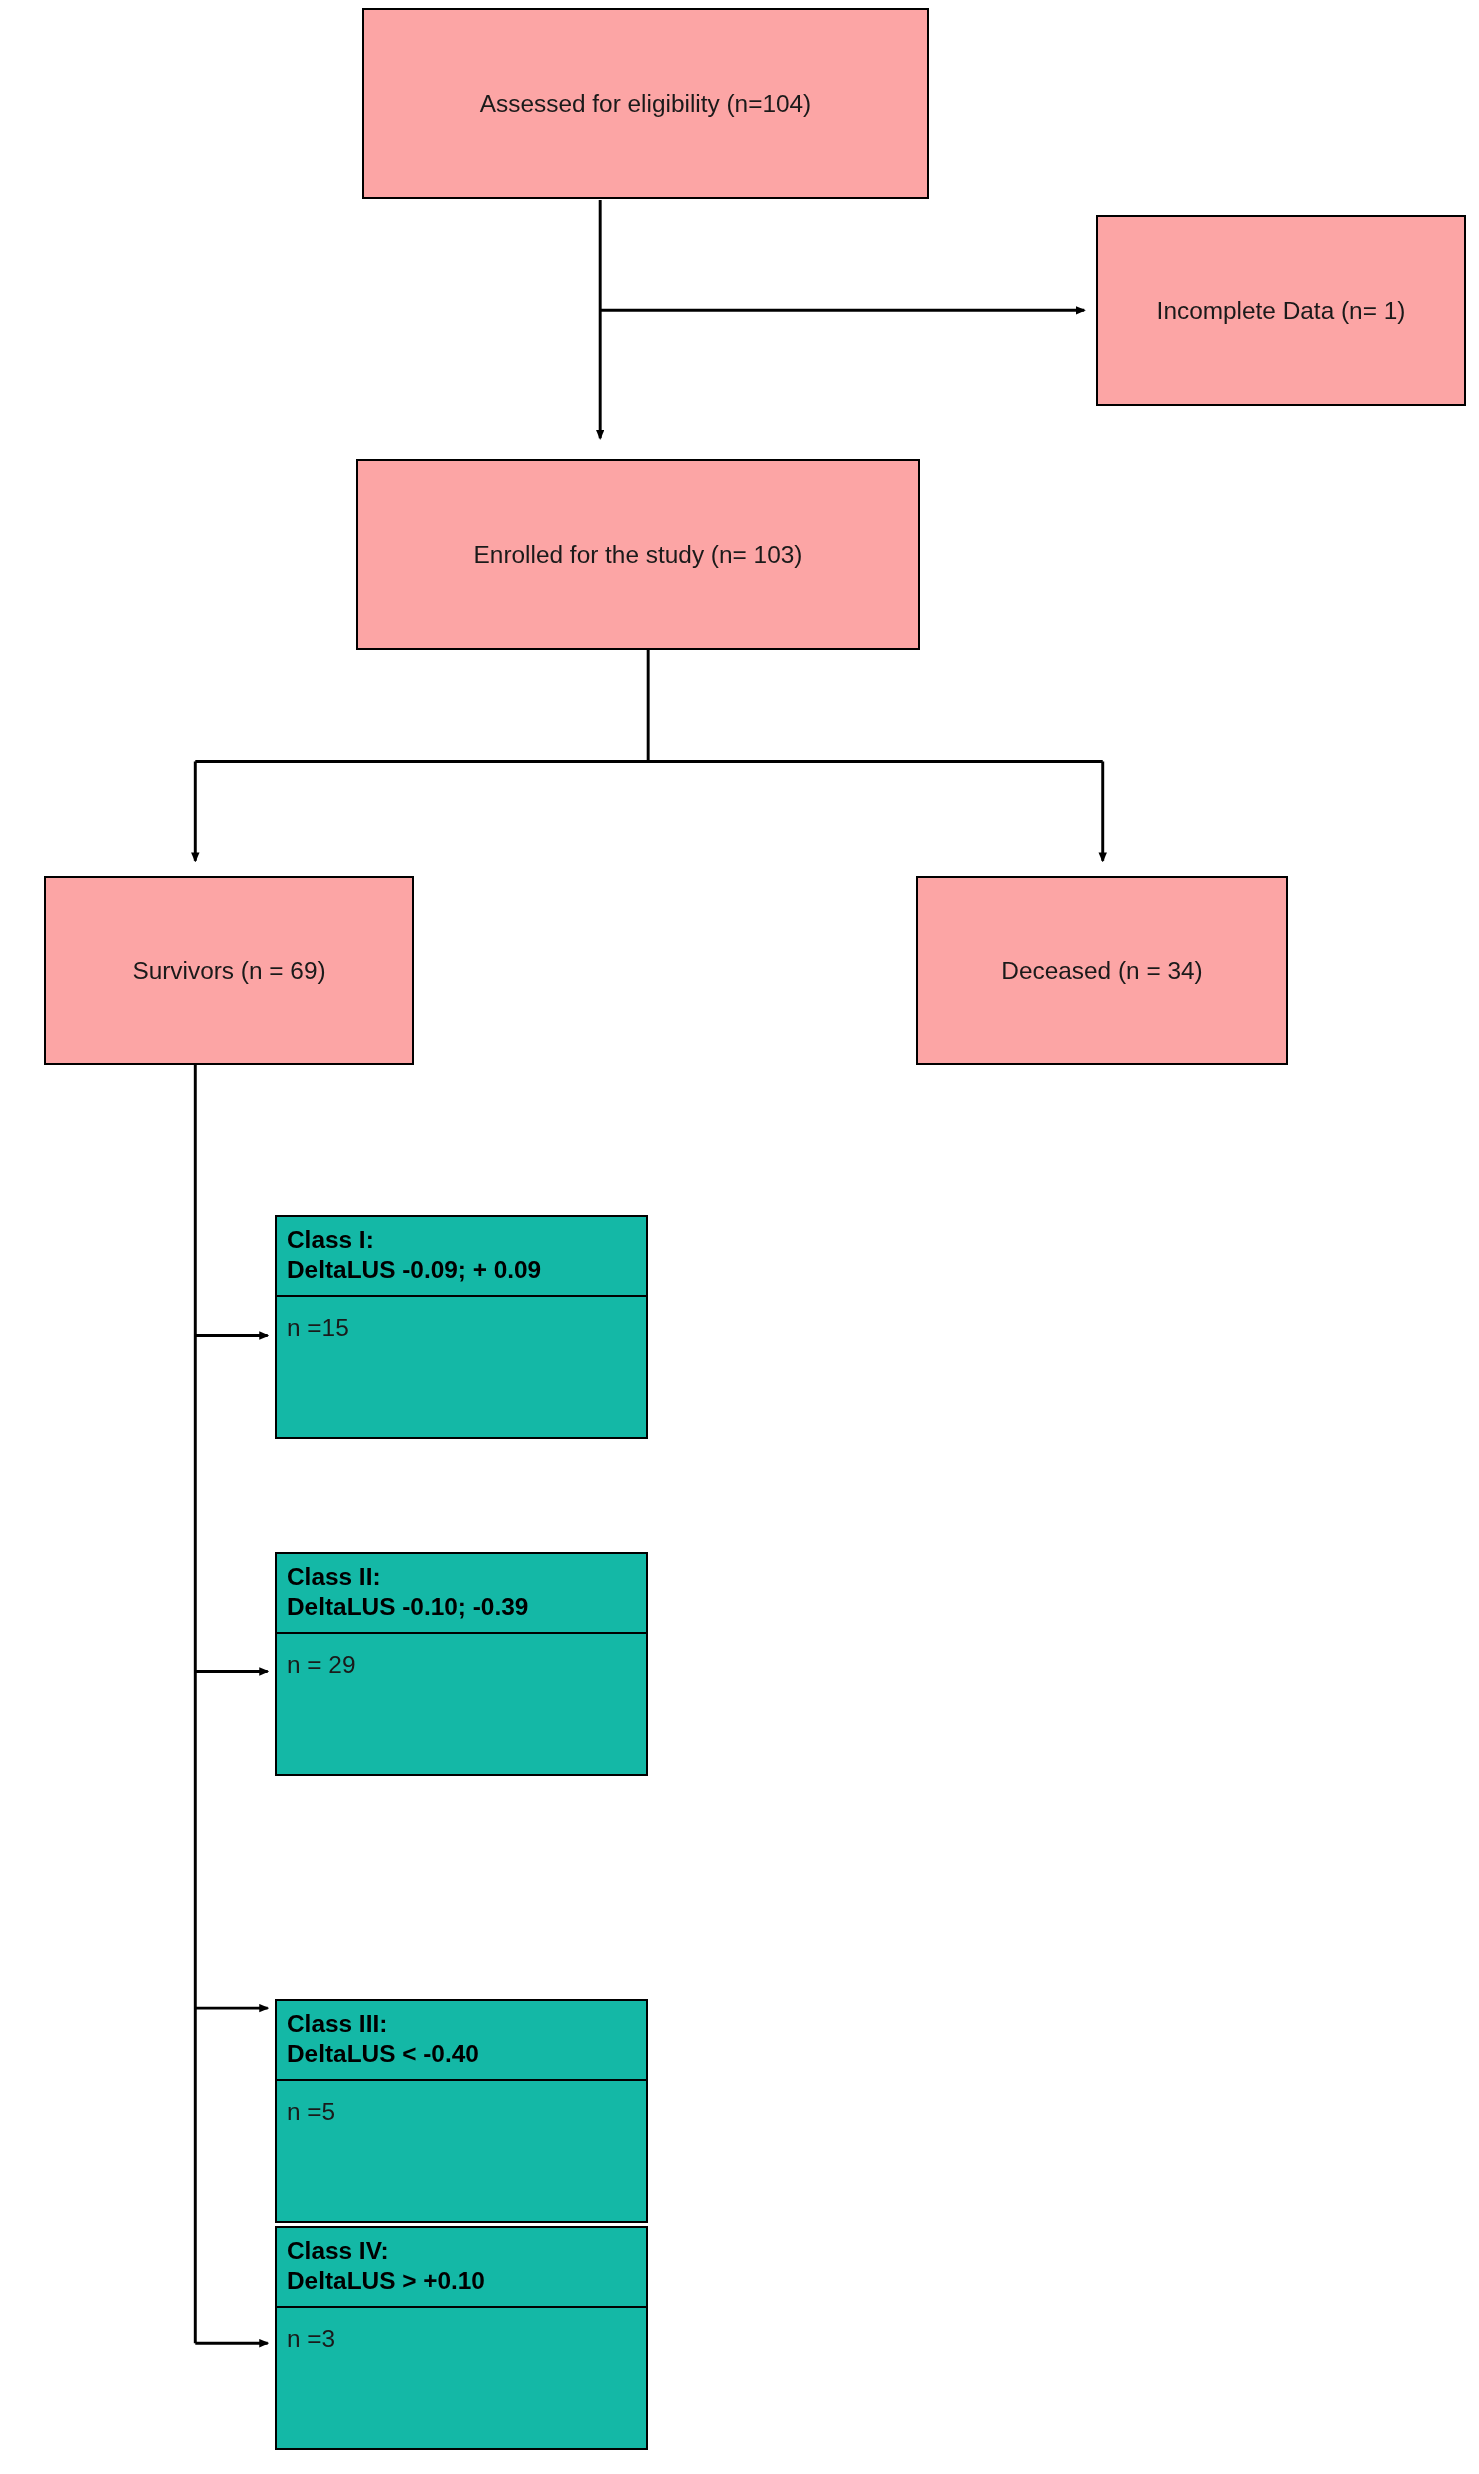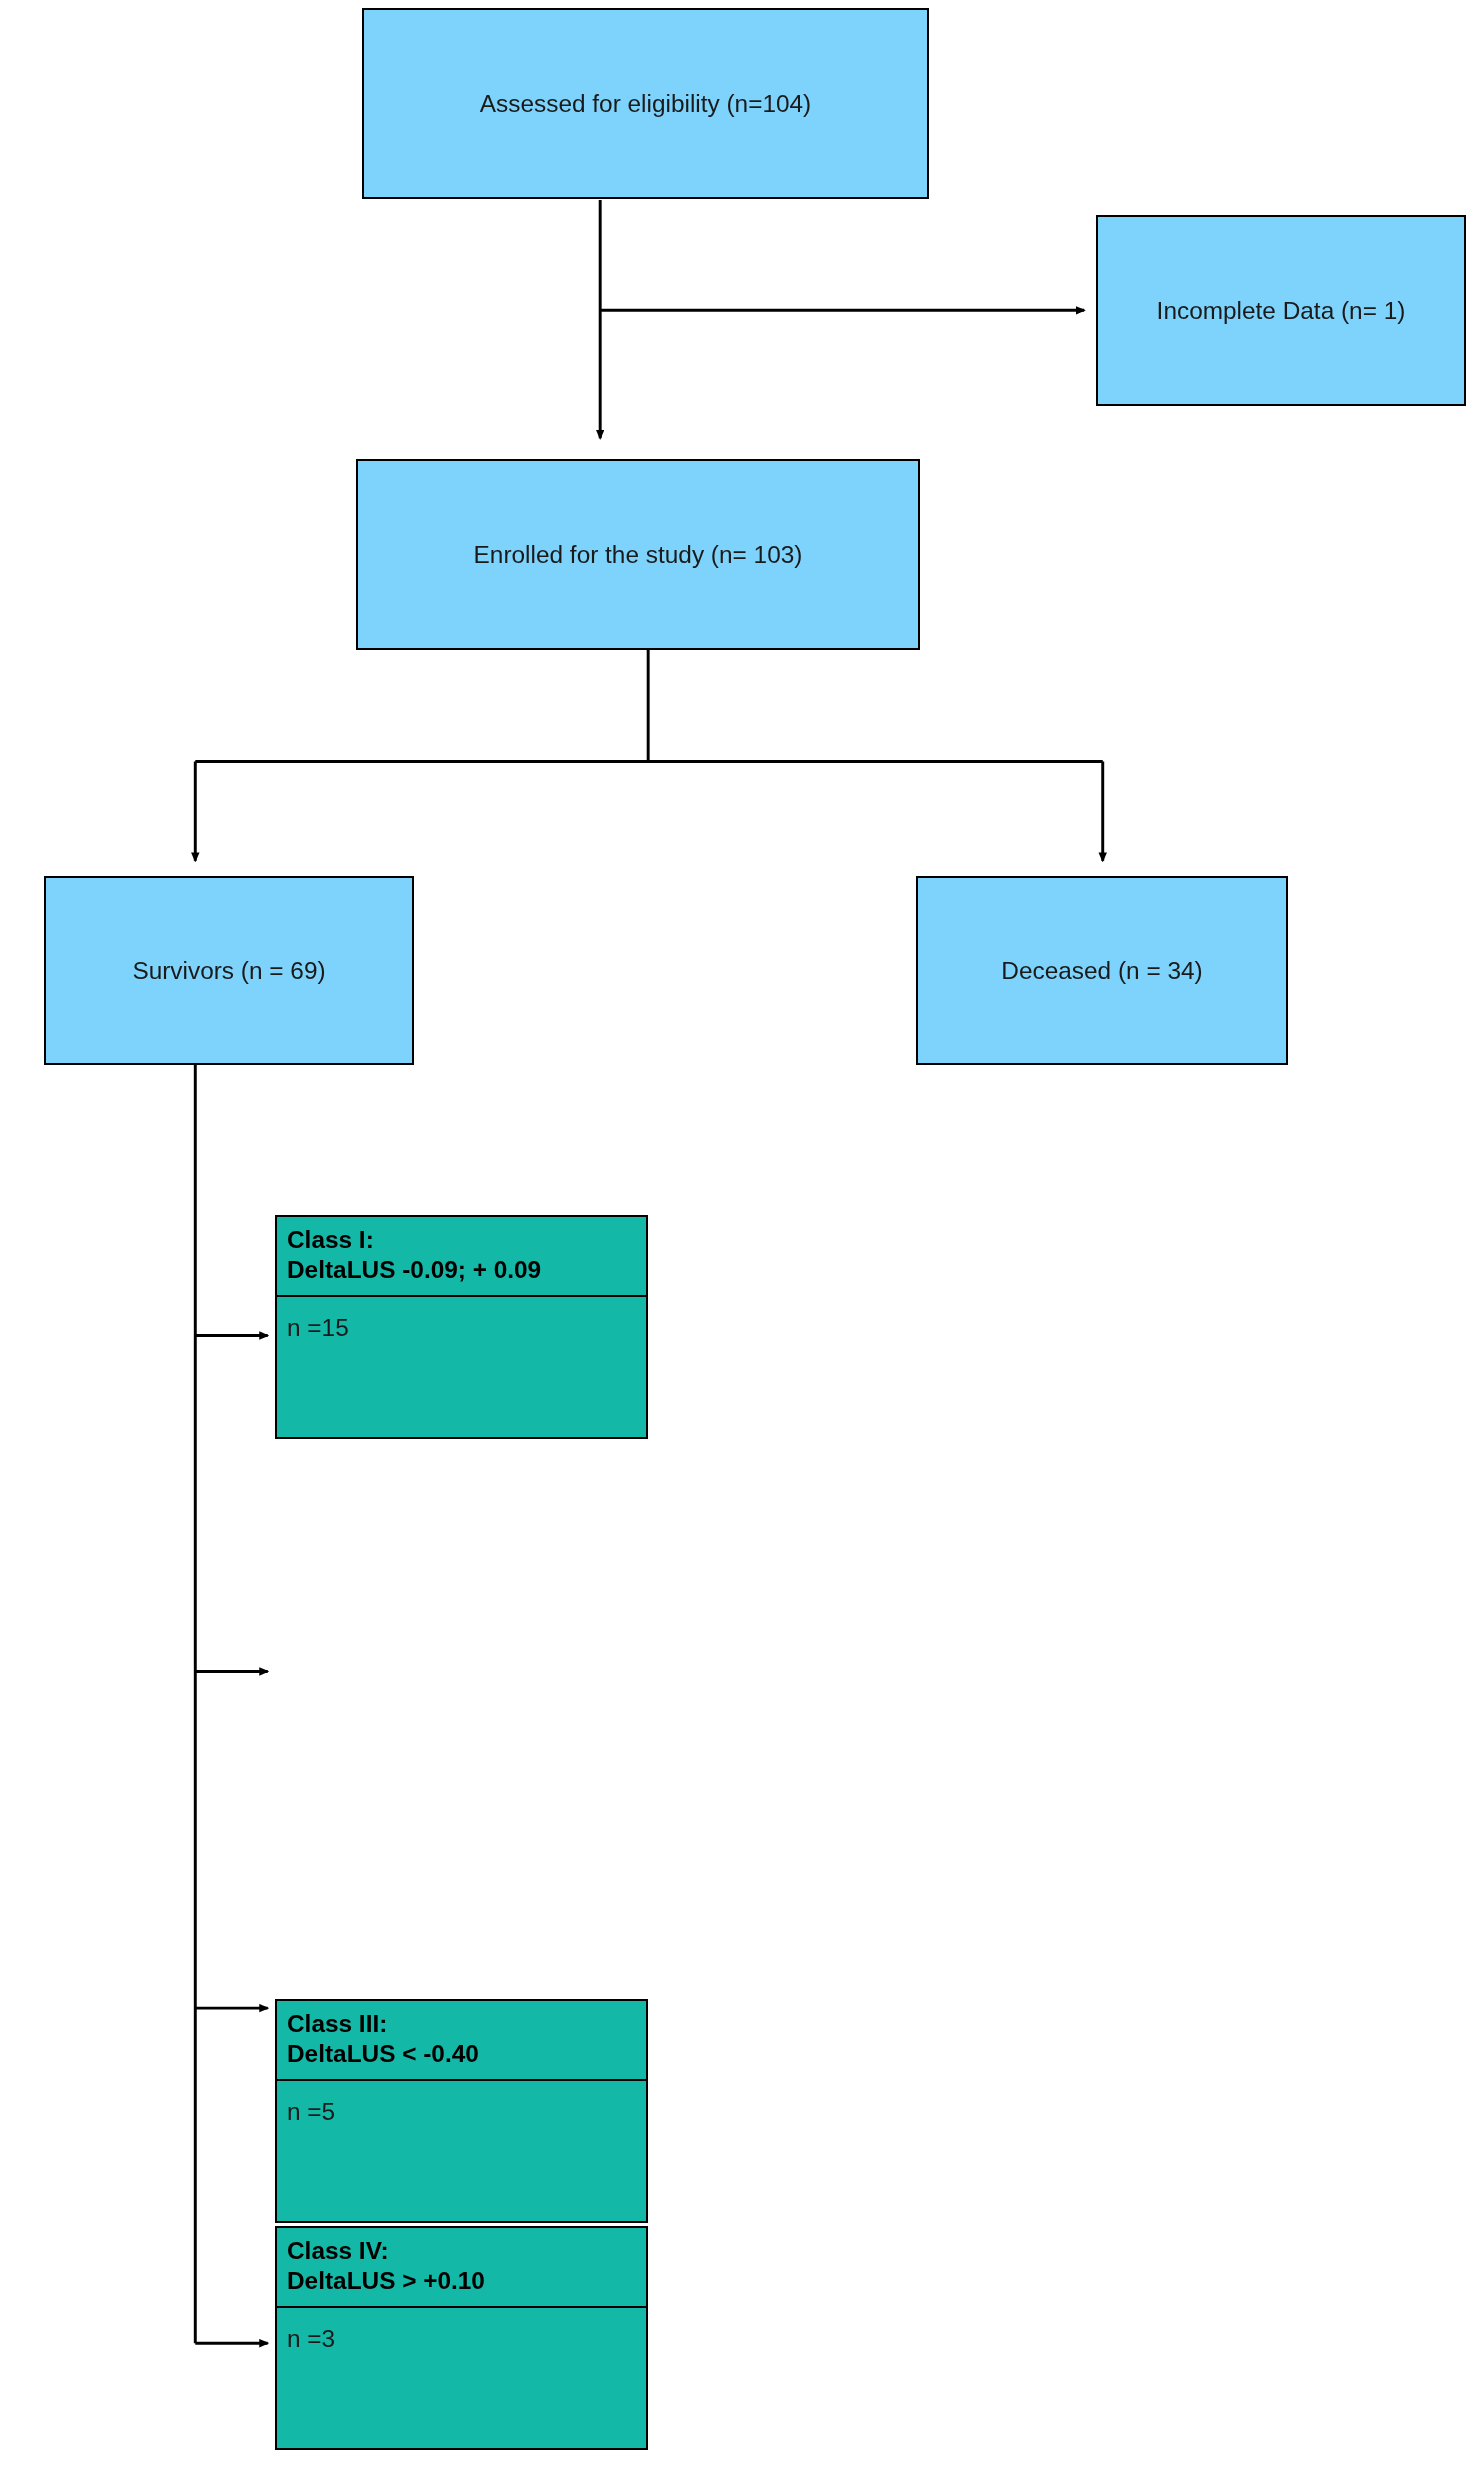--- a/index.html
+++ b/index.html
@@ -21,7 +21,7 @@
     position: absolute;
     box-sizing: border-box;
     border: 2.5px solid #000000;
-    background: #7dd3fc;
+    background: #fca5a5;
   }
   .node-label {
     position: absolute;

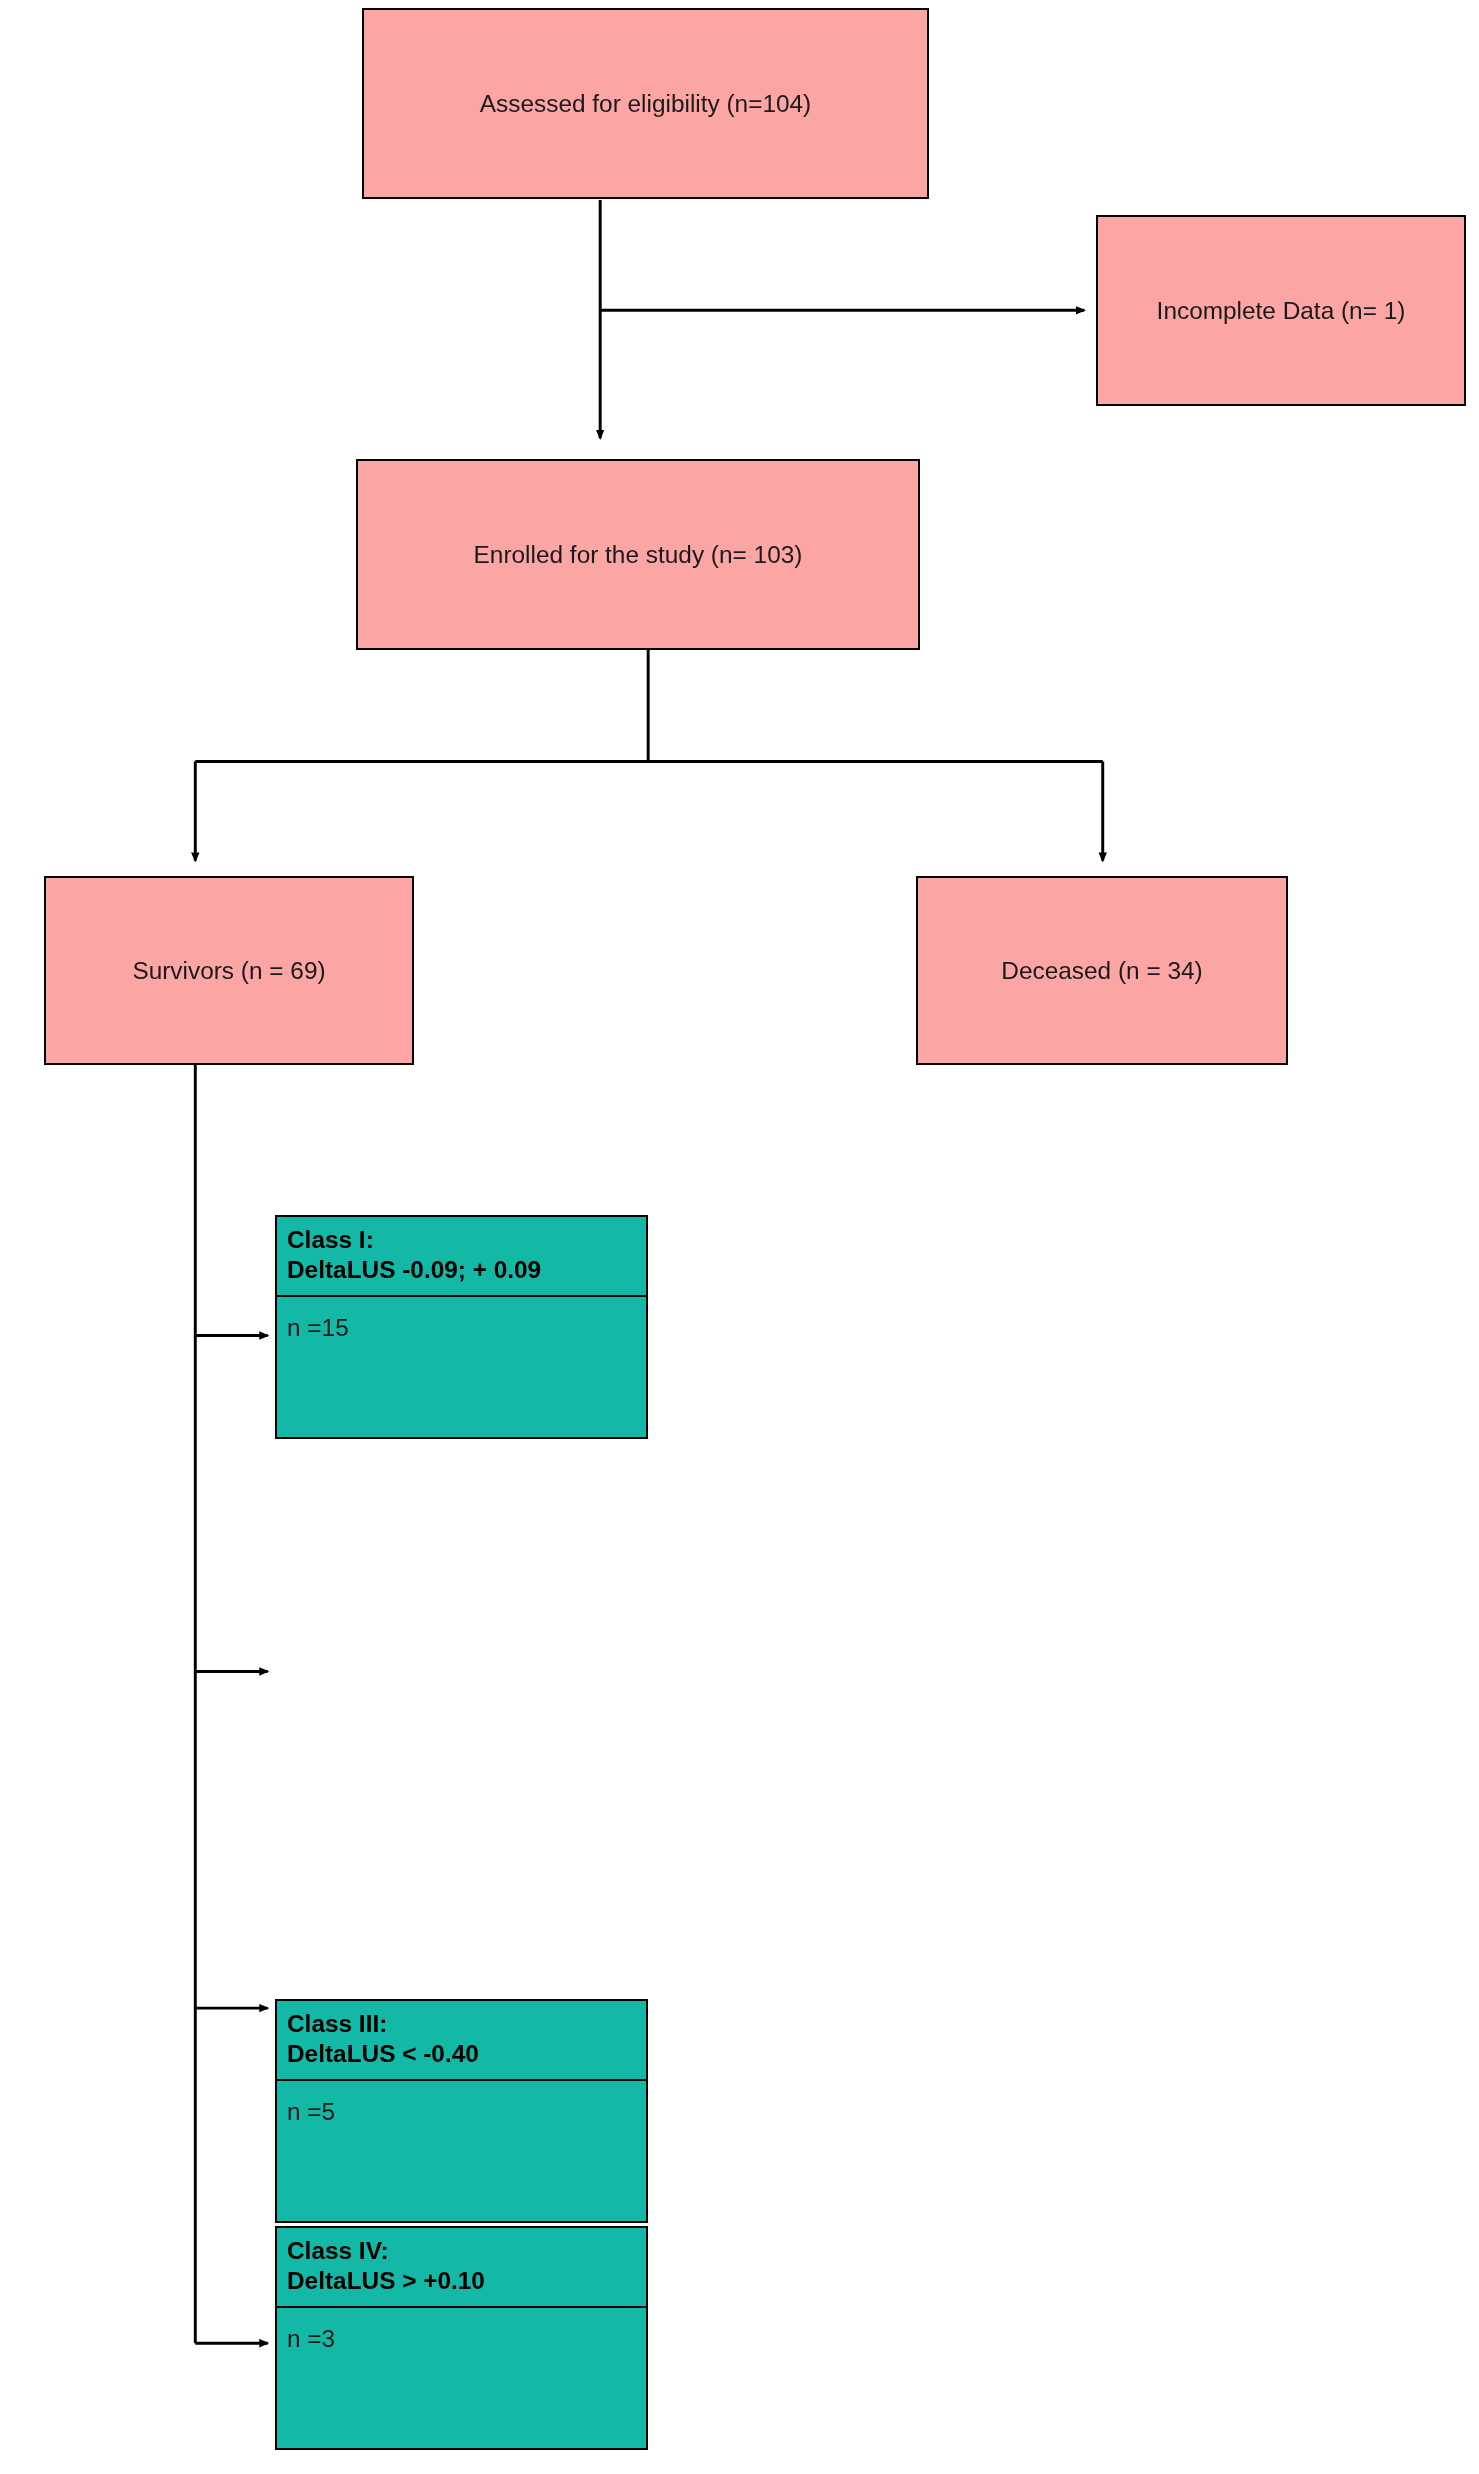--- a/index.html
+++ b/index.html
@@ -131,6 +131,13 @@
     <div class="class-body">n =15</div>
   </div>
 
+  <div class="class-node" style="left:275px; top:1552px; width:373px; height:224px;">
+    <div class="class-head">
+      <div>Class II:</div>
+      <div>DeltaLUS -0.10; -0.39</div>
+    </div>
+    <div class="class-body">n = 29</div>
+  </div>
 
   <div class="class-node" style="left:275px; top:1999px; width:373px; height:224px;">
     <div class="class-head">

